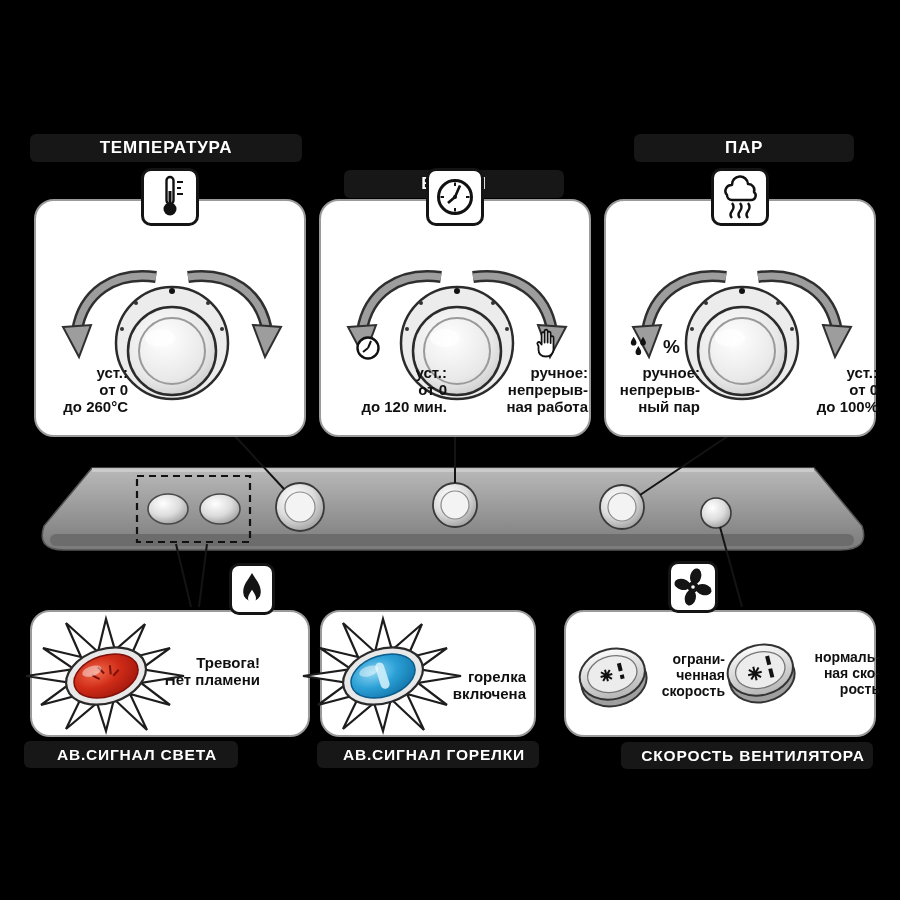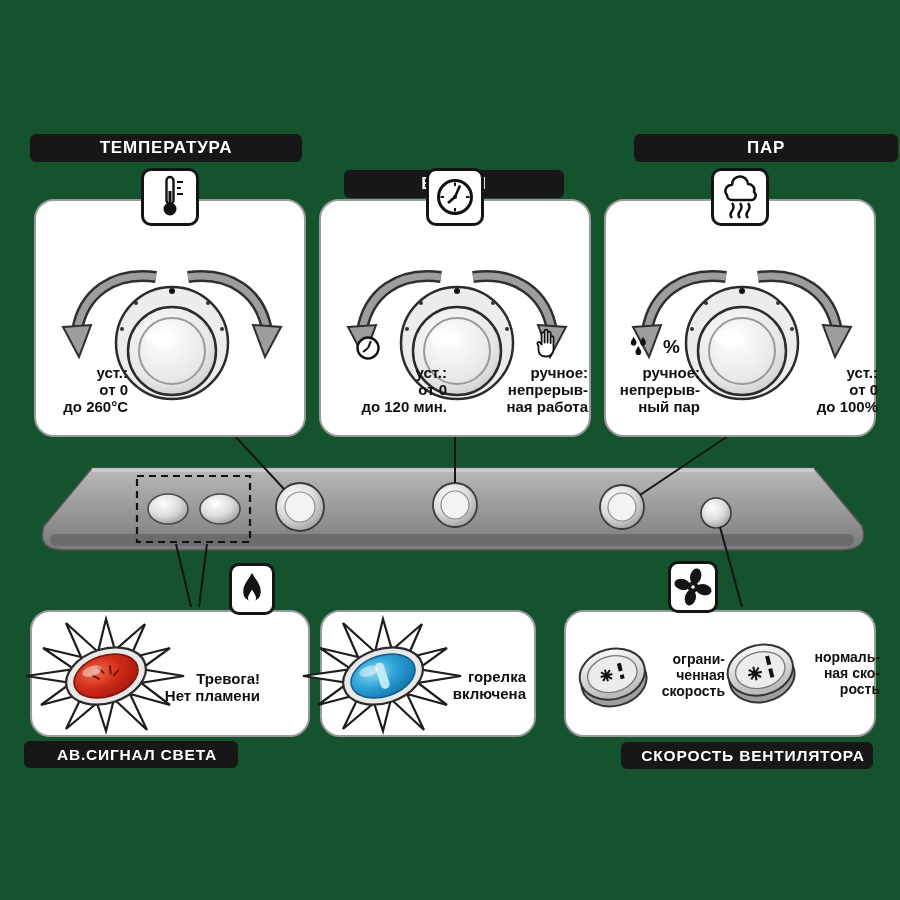--- a/index.html
+++ b/index.html
@@ -4,7 +4,7 @@
 <style>
   * { margin:0; padding:0; box-sizing:border-box; }
   html,body { background:#ffffff; font-family:"Liberation Sans", sans-serif; }
-  .stage { position:relative; width:900px; height:900px; background:#14532d; overflow:hidden; }
+  .stage { position:relative; width:900px; height:900px; background:#000000; overflow:hidden; }
 
   .bar { position:absolute; height:28px; background:#171717; color:#fff; border-radius:6px;
          display:flex; align-items:center; justify-content:center;

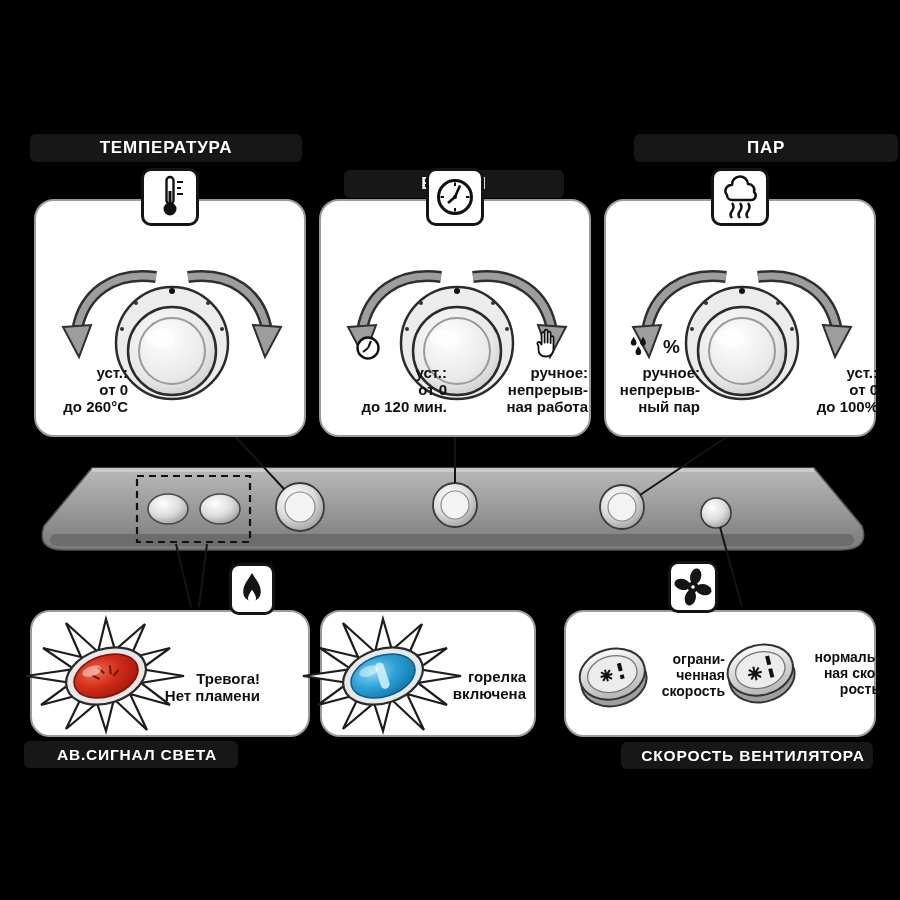--- a/index.html
+++ b/index.html
@@ -104,7 +104,7 @@
   <div class="bar" style="left:344px; top:134px; width:220px;margin-top:36px;">
     <span>ВРЕМЯ</span>
   </div>
-  <div class="bar" style="left:634px; top:134px; width:264px;">
+  <div class="bar" style="left:634px; top:134px; width:220px;">
     <span>ПАР</span>
   </div>
 

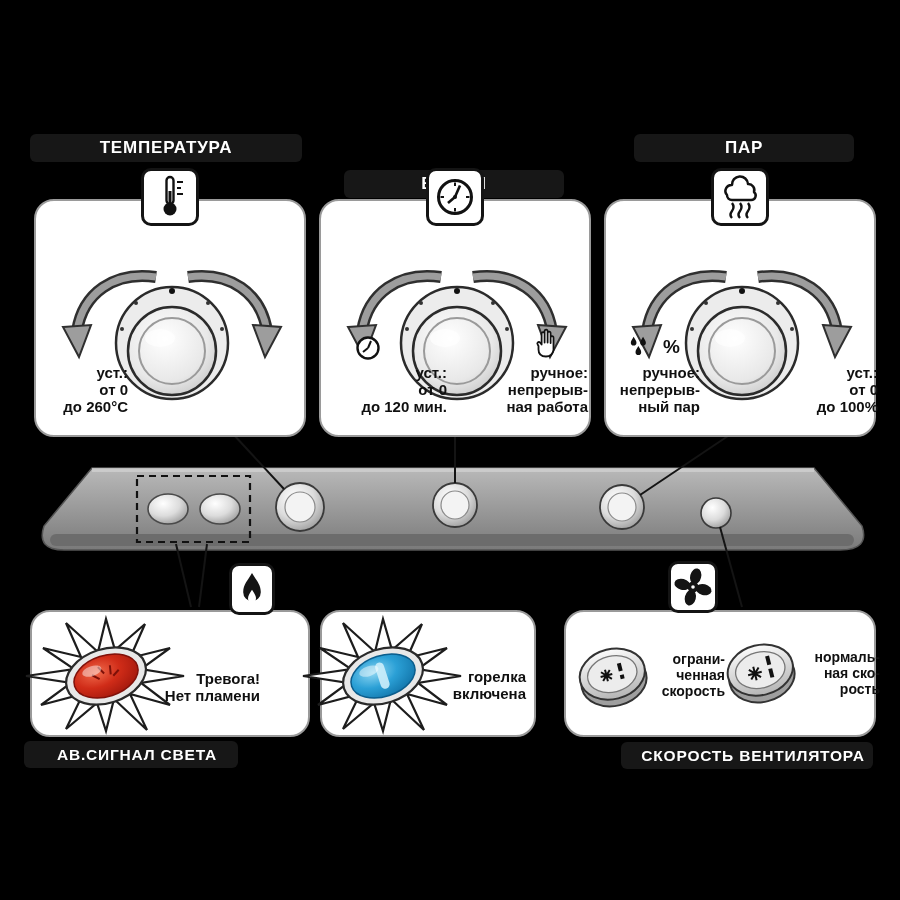--- a/index.html
+++ b/index.html
@@ -240,7 +240,7 @@
   </div>
 
   <div class="panel" style="left:30px; top:610px; width:280px; height:127px;">
-    <div class="pre" style="left:128px; top:42px; width:100px;margin-top:16px;">Тревога!
+    <div class="pre" style="left:128px; top:42px; width:100px;">Тревога!
 Нет пламени</div>
   </div>
   <div class="panel" style="left:320px; top:610px; width:216px; height:127px;">

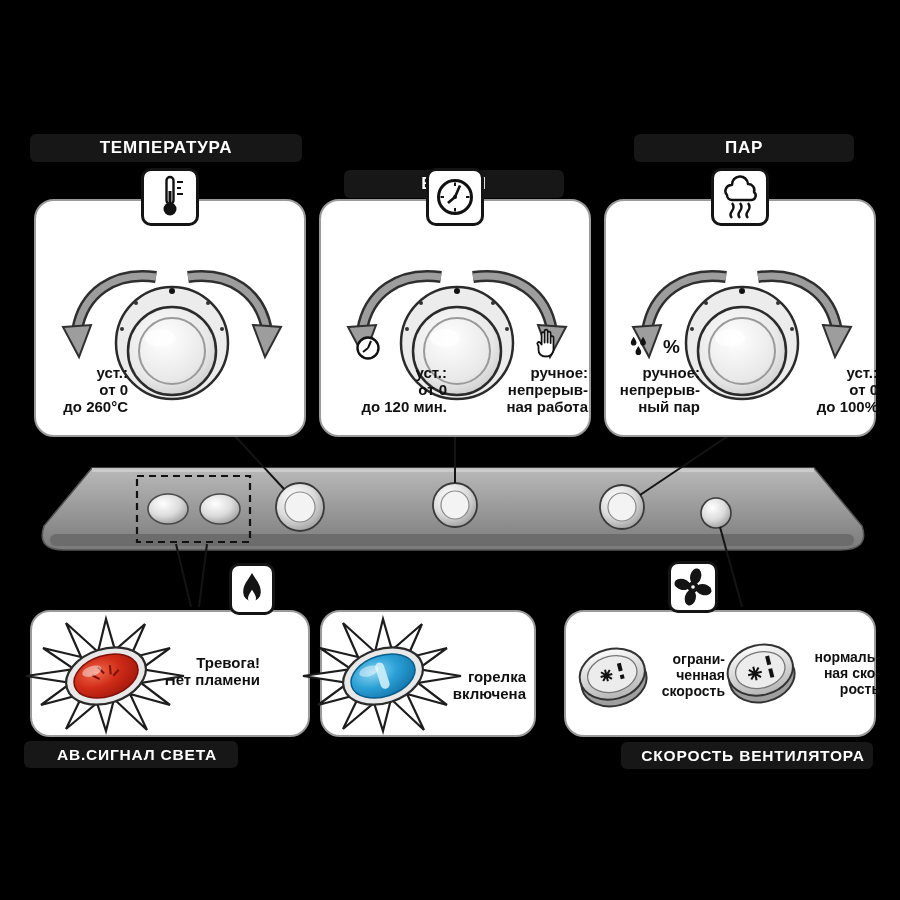--- a/index.html
+++ b/index.html
@@ -321,6 +321,9 @@
   <div class="bar small" style="left:24px; top:741px; width:214px;">
     <span>АВ.СИГНАЛ СВЕТА</span>
   </div>
+  <div class="bar small" style="left:317px; top:741px; width:222px;">
+    <span>АВ.СИГНАЛ ГОРЕЛКИ</span>
+  </div>
   <div class="bar small" style="left:621px; top:742px; width:252px;">
     <span>СКОРОСТЬ ВЕНТИЛЯТОРА</span>
   </div>

